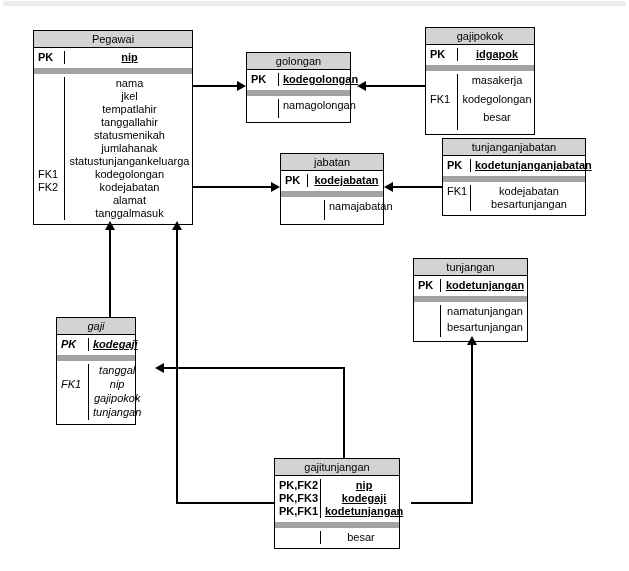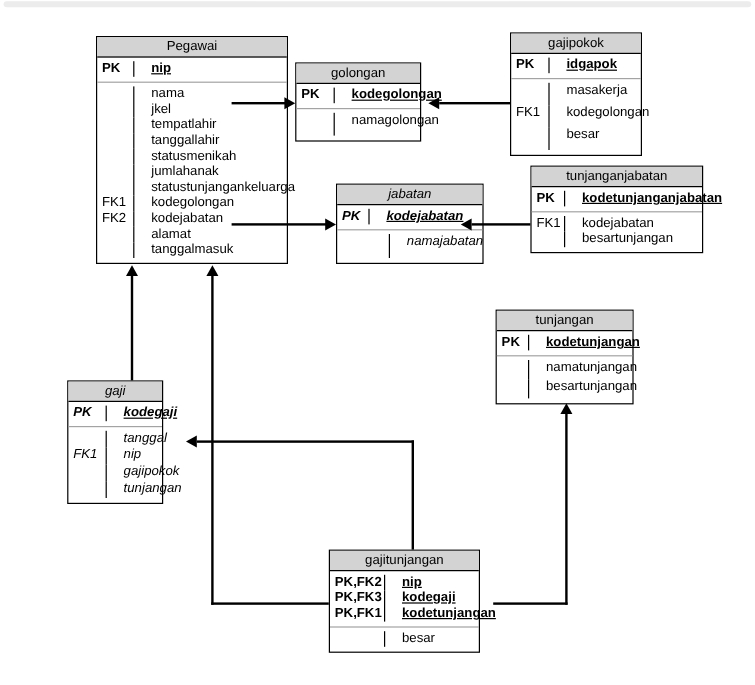--- a/index.html
+++ b/index.html
@@ -51,7 +51,7 @@
 
 <div class="top-strip"></div>
 
-<div class="entity" data-entity="pegawai" style="left:33px;top:30px;width:160px;margin-left:47px;--kc:30px;">
+<div class="entity" data-entity="pegawai" style="left:33px;top:30px;width:160px;--kc:30px;">
     <div class="ent-header">Pegawai</div>
     <div class="ent-section pk-section">
       <div class="cell key key-bold">PK</div>

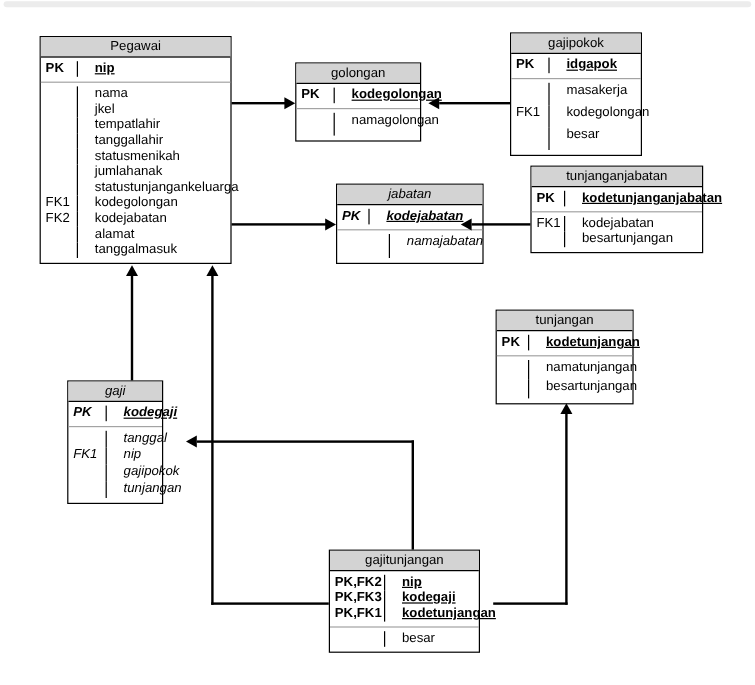--- a/index.html
+++ b/index.html
@@ -29,7 +29,7 @@
   .cell{line-height:13px;white-space:nowrap;}
   .cell.key{padding:0 2px 0 4px;}
   .cell.key.key-bold{font-weight:bold;}
-  .cell.field{border-left:1px solid #000;padding:0 2px 0 14px;}
+  .cell.field{border-left:1px solid #000;padding:0 2px 0 4px;text-align:center;}
   .cell.field.pk-field{font-weight:bold;text-decoration:underline;}
   
   [data-entity="golongan"]  .attr-section{min-height:19px;}

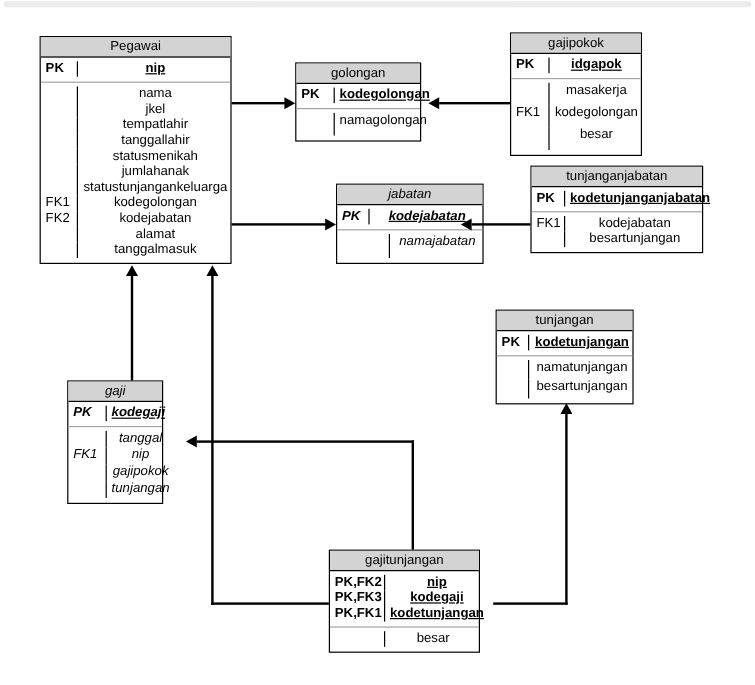--- a/index.html
+++ b/index.html
@@ -25,7 +25,7 @@
     display:grid;grid-template-columns:var(--kc,30px) 1fr;
     padding:3px 0 4px 0;
   }
-  .attr-section{border-top:1px solid #a3a3a3;}
+  .attr-section{border-top:6px solid #a3a3a3;}
   .cell{line-height:13px;white-space:nowrap;}
   .cell.key{padding:0 2px 0 4px;}
   .cell.key.key-bold{font-weight:bold;}

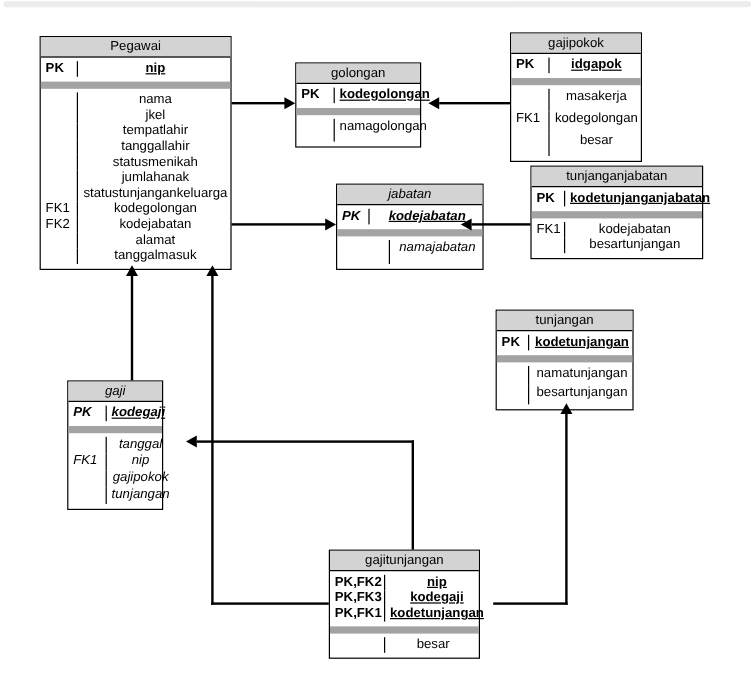--- a/index.html
+++ b/index.html
@@ -108,7 +108,7 @@
       <div class="cell field">besar</div>
     </div>
   </div>
-<div class="entity" data-entity="jabatan" style="left:280px;top:153px;width:123px;font-style:italic;--kc:26px;">
+<div class="entity" data-entity="jabatan" style="left:280px;top:153px;width:104px;--kc:26px;">
     <div class="ent-header">jabatan</div>
     <div class="ent-section pk-section">
       <div class="cell key key-bold">PK</div>

